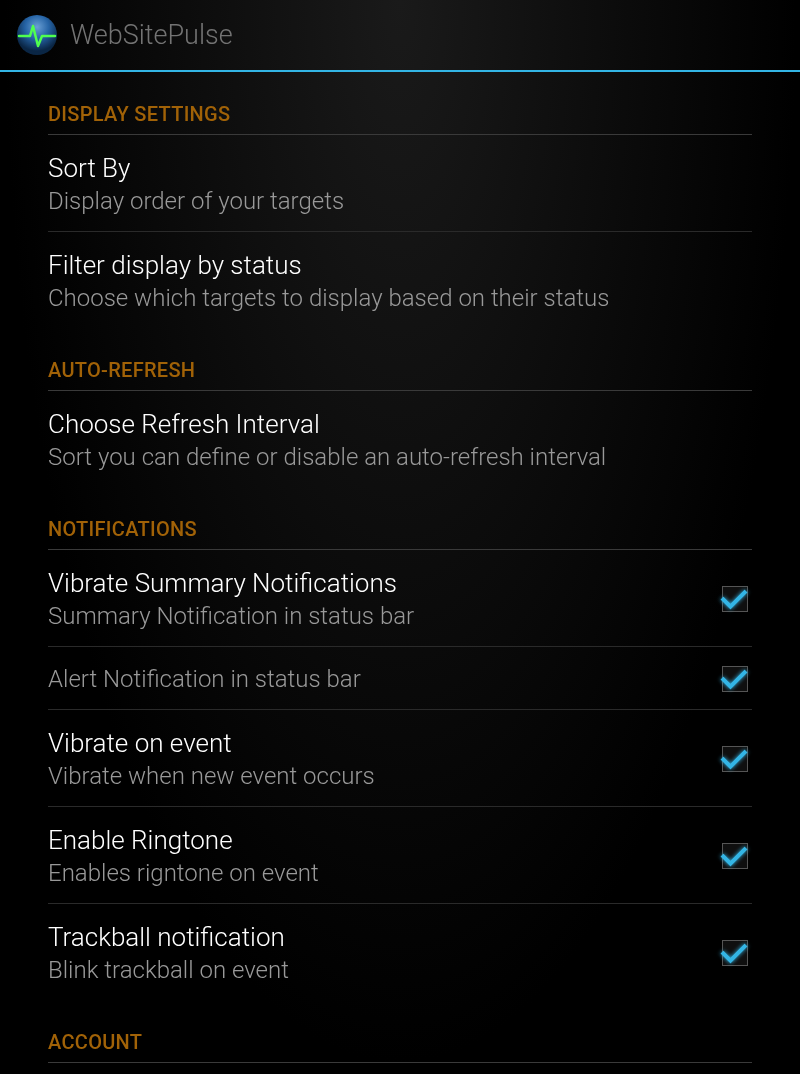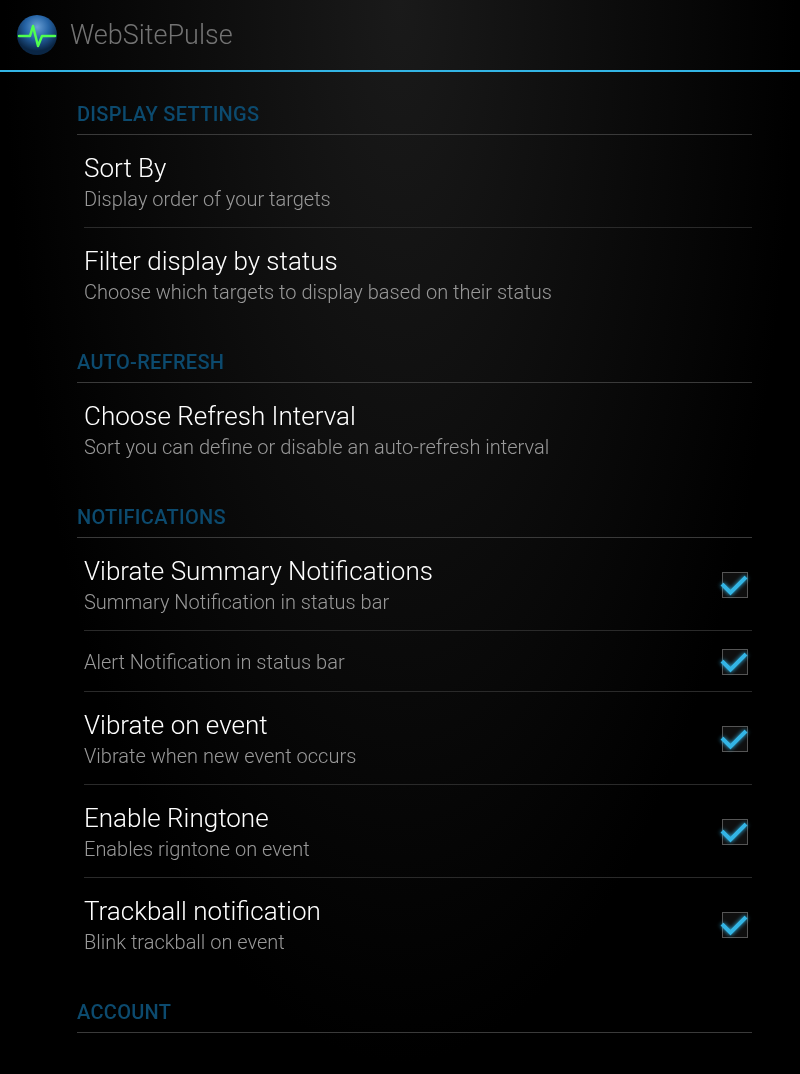--- a/index.html
+++ b/index.html
@@ -43,11 +43,10 @@
   .section-header {
     font-size: 20px;
     font-weight: 500;
-    color: #0c4a6e;
+    color: #a16207;
     letter-spacing: 0.3px;
     padding: 30px 0 8px 0;
     border-bottom: 1px solid #3a3a3a;
-    margin-left: 29px;
   }
   .setting-item {
     padding: 18px 0 16px 0;

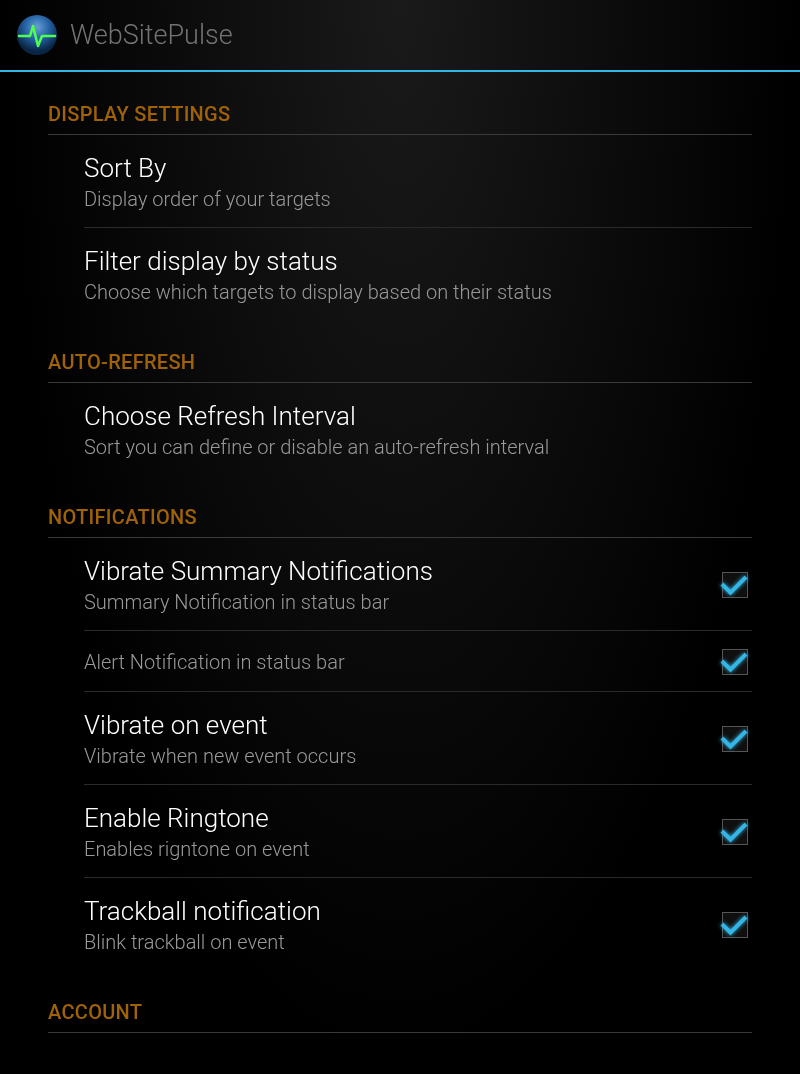--- a/index.html
+++ b/index.html
@@ -55,7 +55,6 @@
     align-items: center;
     justify-content: center;
     cursor: pointer;
-    margin-left: 36px;
   }
   .setting-item.no-border {
     border-bottom: none;

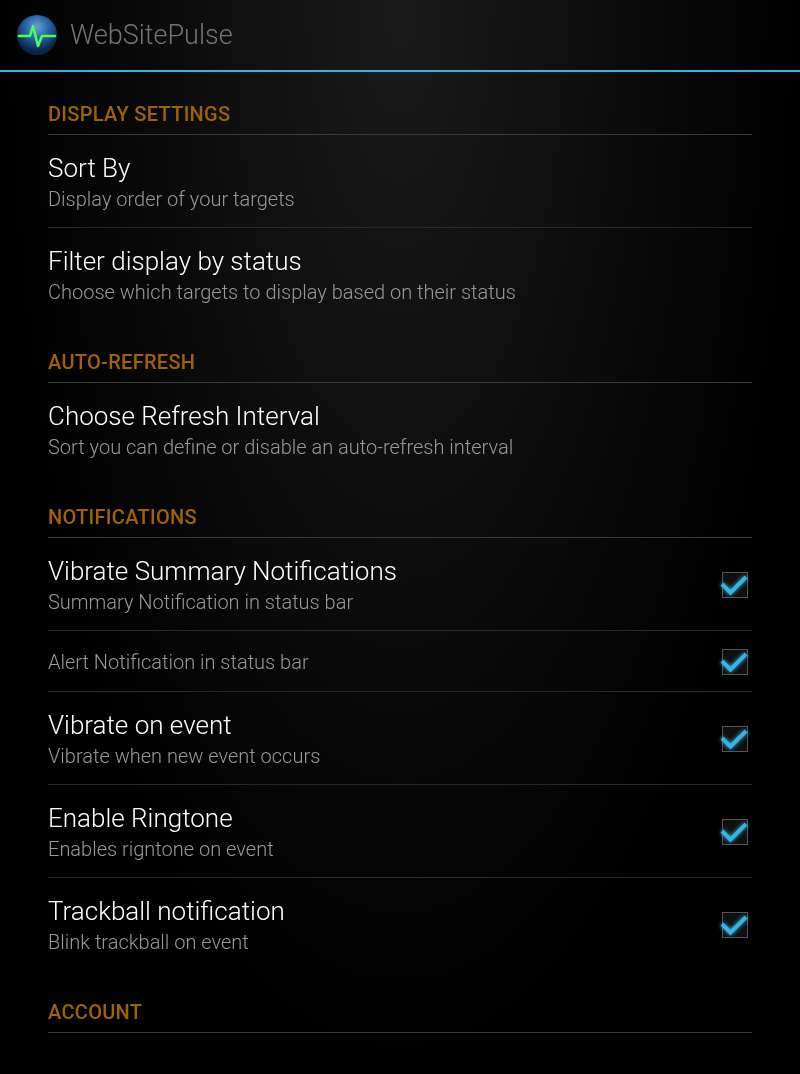--- a/index.html
+++ b/index.html
@@ -69,7 +69,7 @@
     margin-bottom: 4px;
   }
   .setting-subtitle {
-    font-size: 20px;
+    font-size: 24px;
     font-weight: 300;
     color: #999999;
   }

